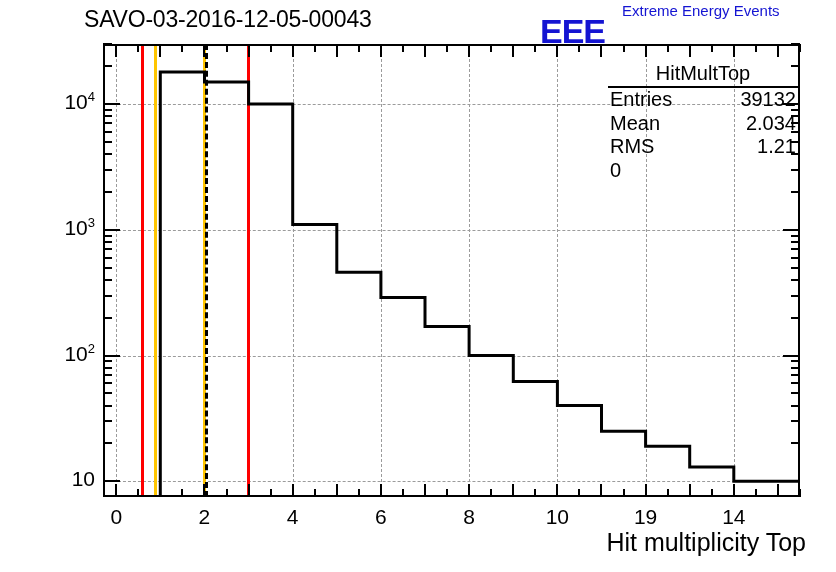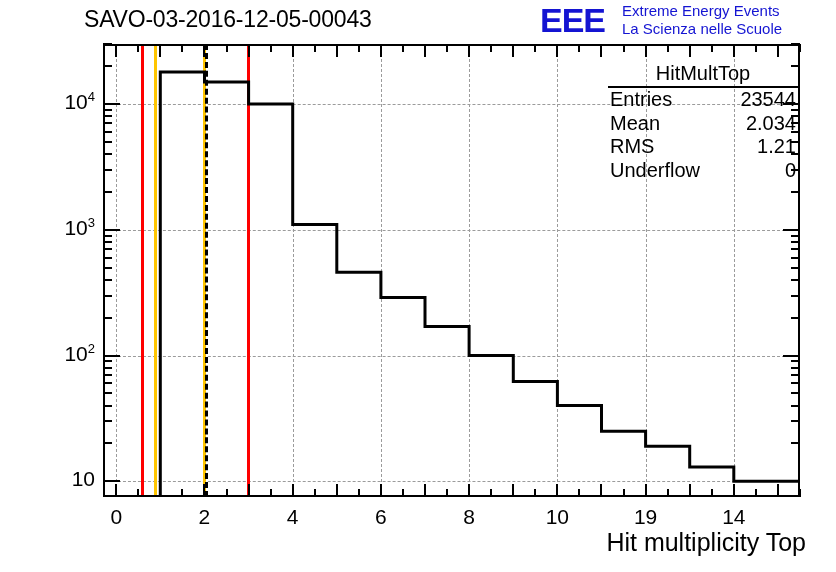--- a/index.html
+++ b/index.html
@@ -45,7 +45,7 @@
   #eee-logo-mark {
     position: absolute;
     left: 0px;
-    top: 2px;
+    top: 13px;
     width: 84px;
     height: 32px;
     font-size: 34px;

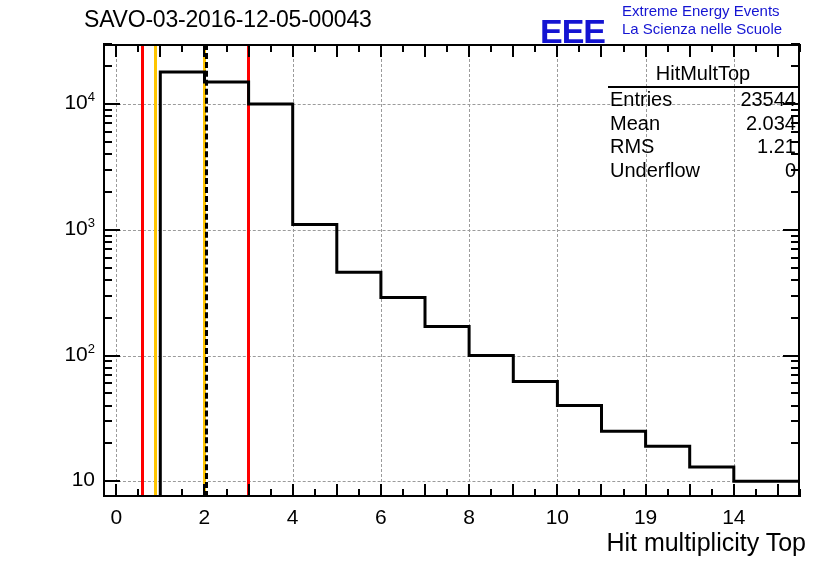--- a/index.html
+++ b/index.html
@@ -199,7 +199,6 @@
     <div id="eee-logo-mark">EEE</div>
     <div id="eee-logo-text">
       <div class="eee-line">Extreme Energy Events</div>
-      <div class="eee-line">La Scienza nelle Scuole</div>
     </div>
   </div>
 

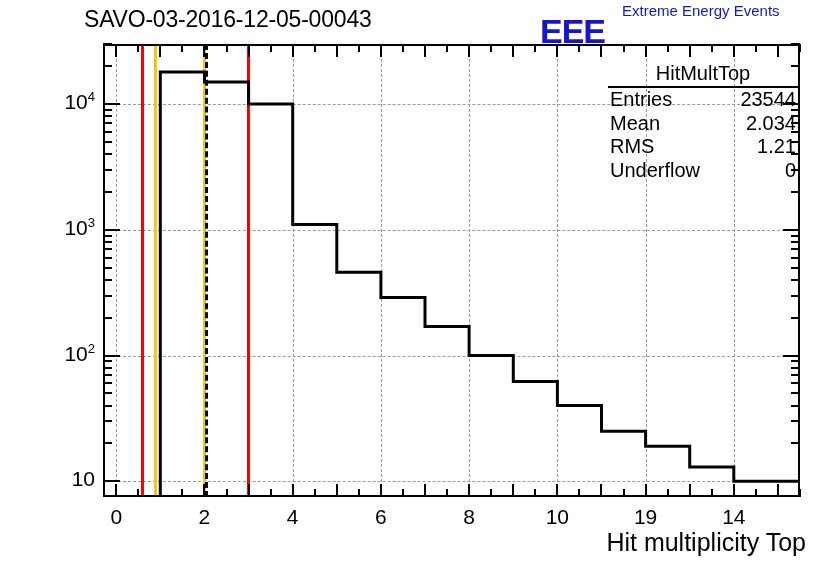--- a/index.html
+++ b/index.html
@@ -382,7 +382,7 @@
     <div id="stats-rows">
         <div class="stats-row">
           <span class="stats-key">Entries</span>
-          <span class="stats-val">23544</span>
+          <span class="stats-val">39132</span>
         </div>
         <div class="stats-row">
           <span class="stats-key">Mean</span>

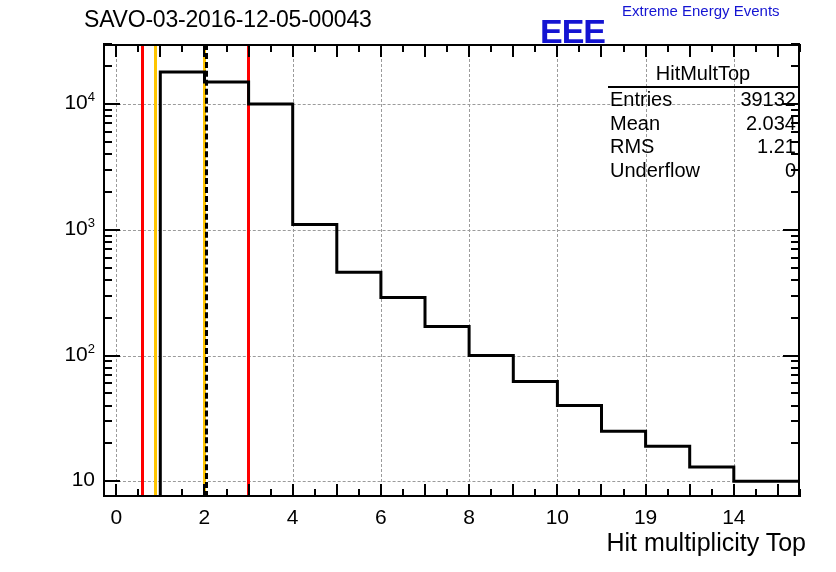--- a/index.html
+++ b/index.html
@@ -393,7 +393,6 @@
           <span class="stats-val">1.21</span>
         </div>
         <div class="stats-row">
-          <span class="stats-key">Underflow</span>
           <span class="stats-val">0</span>
         </div>
       </div>

